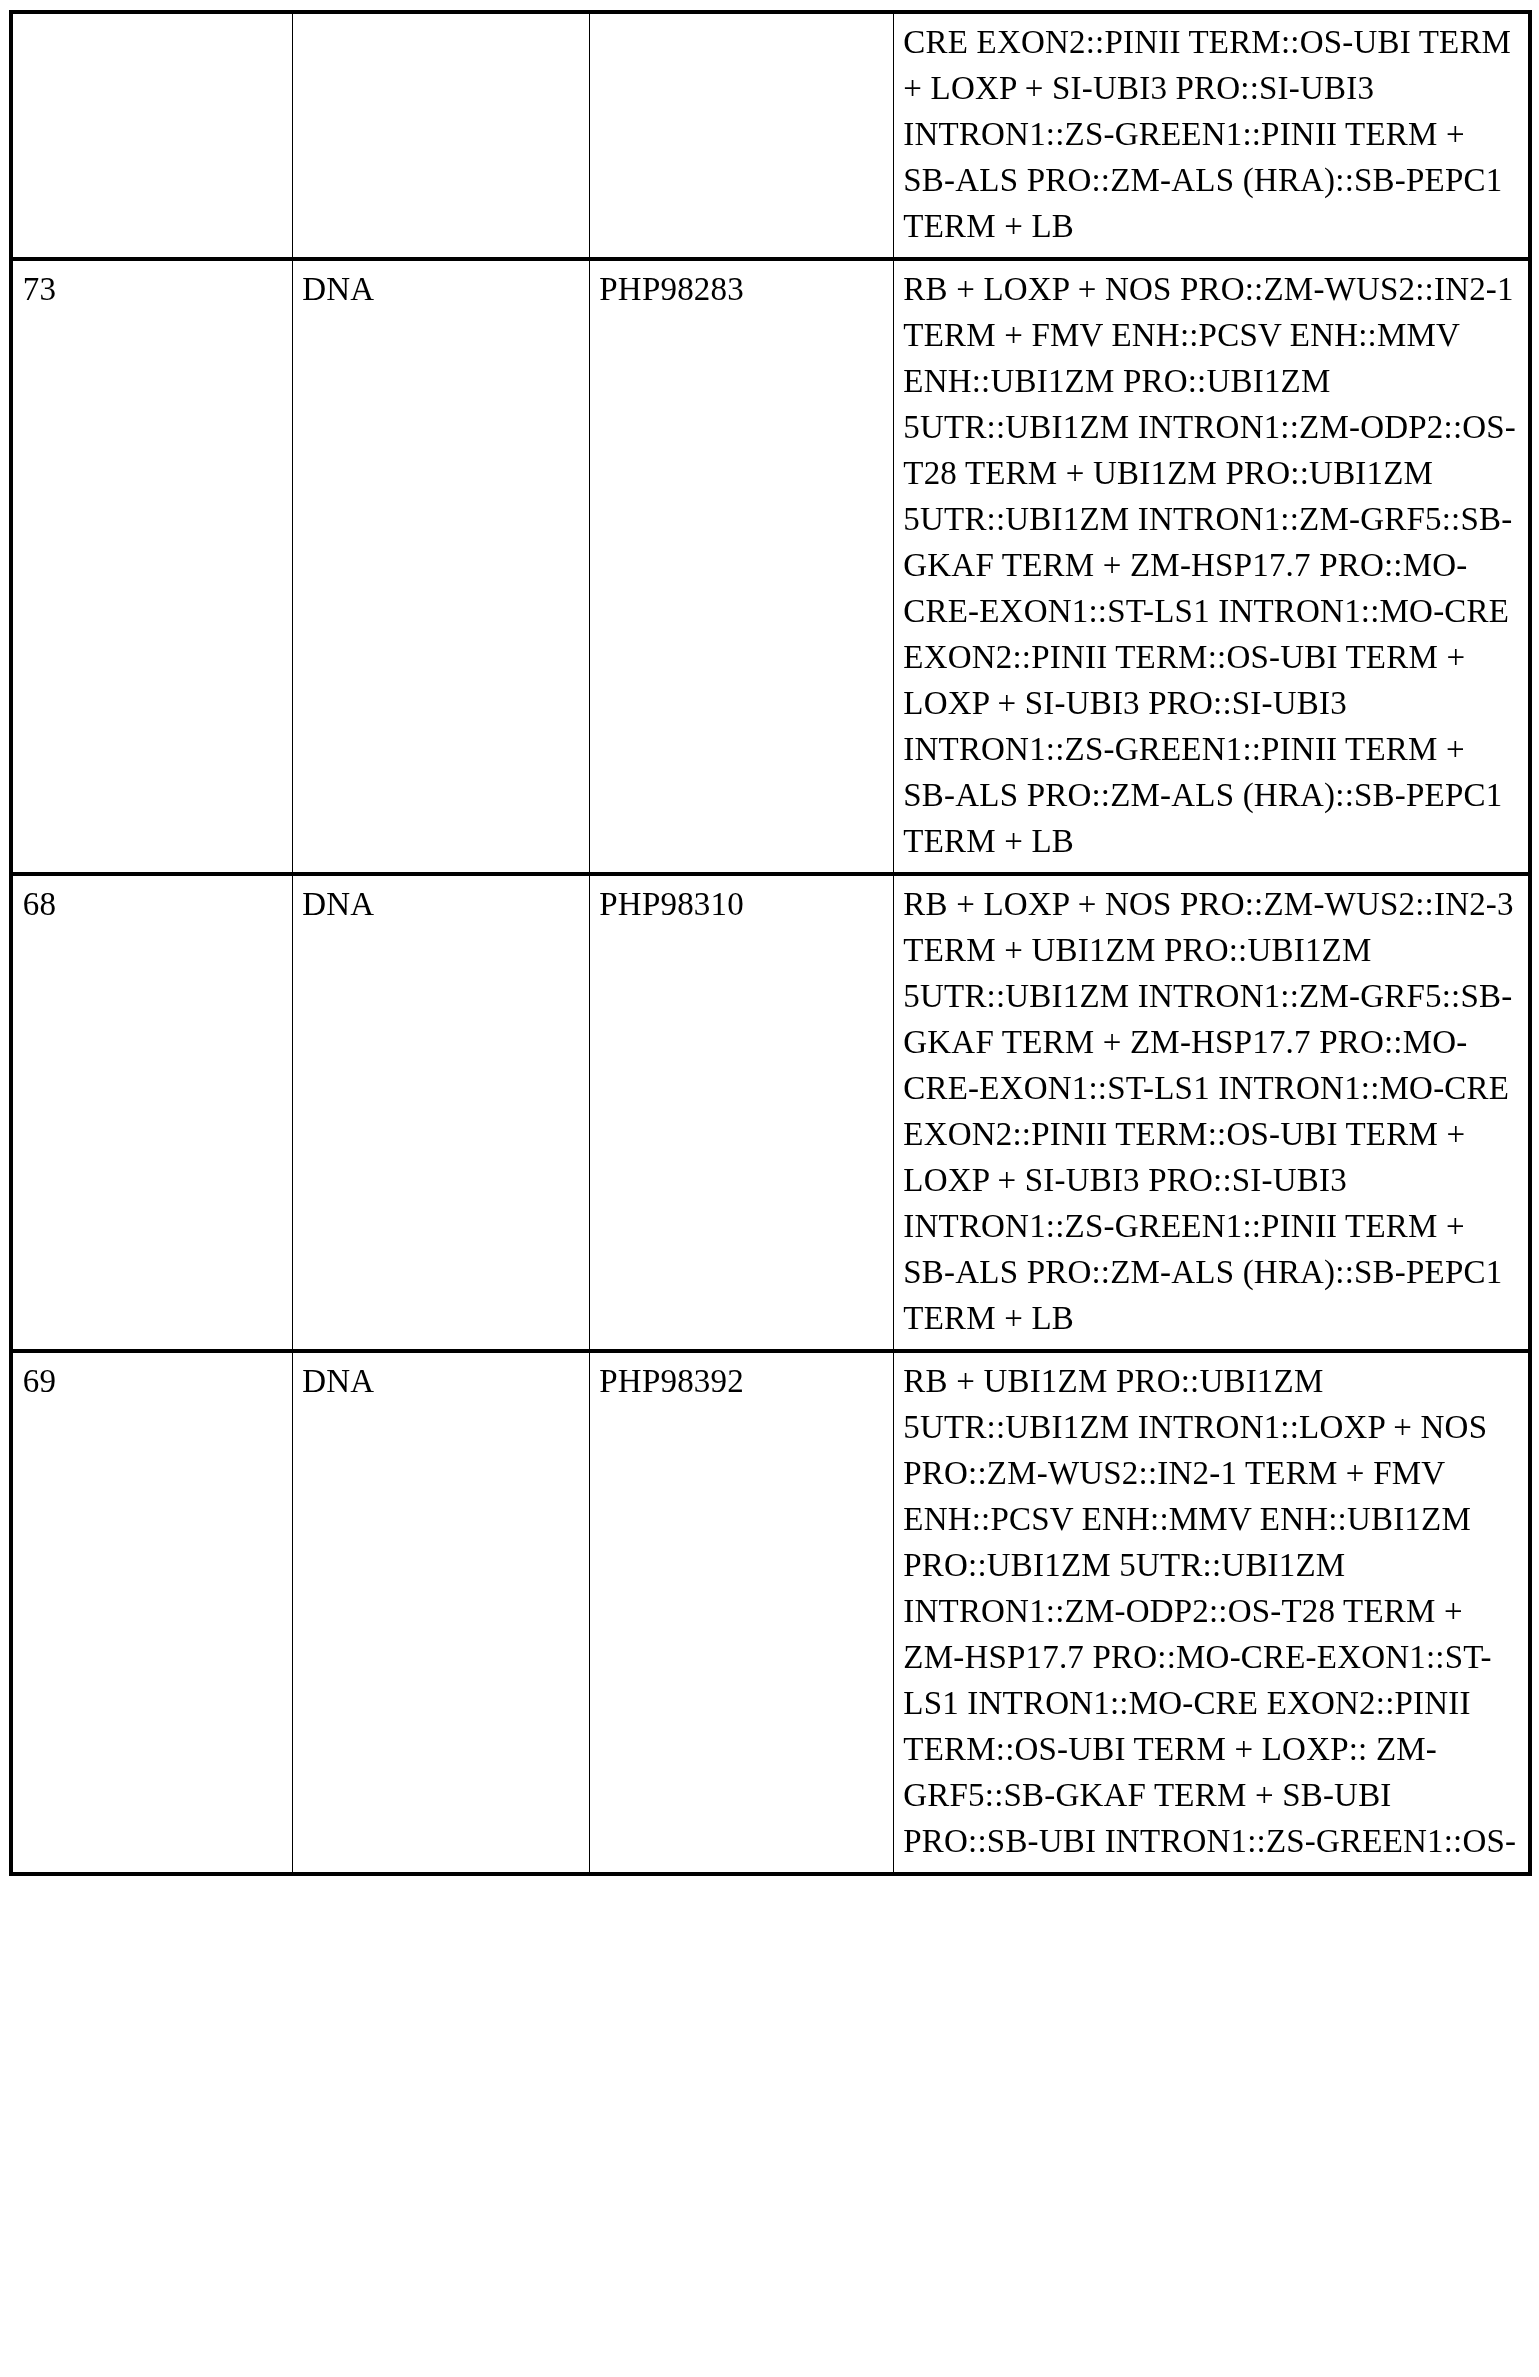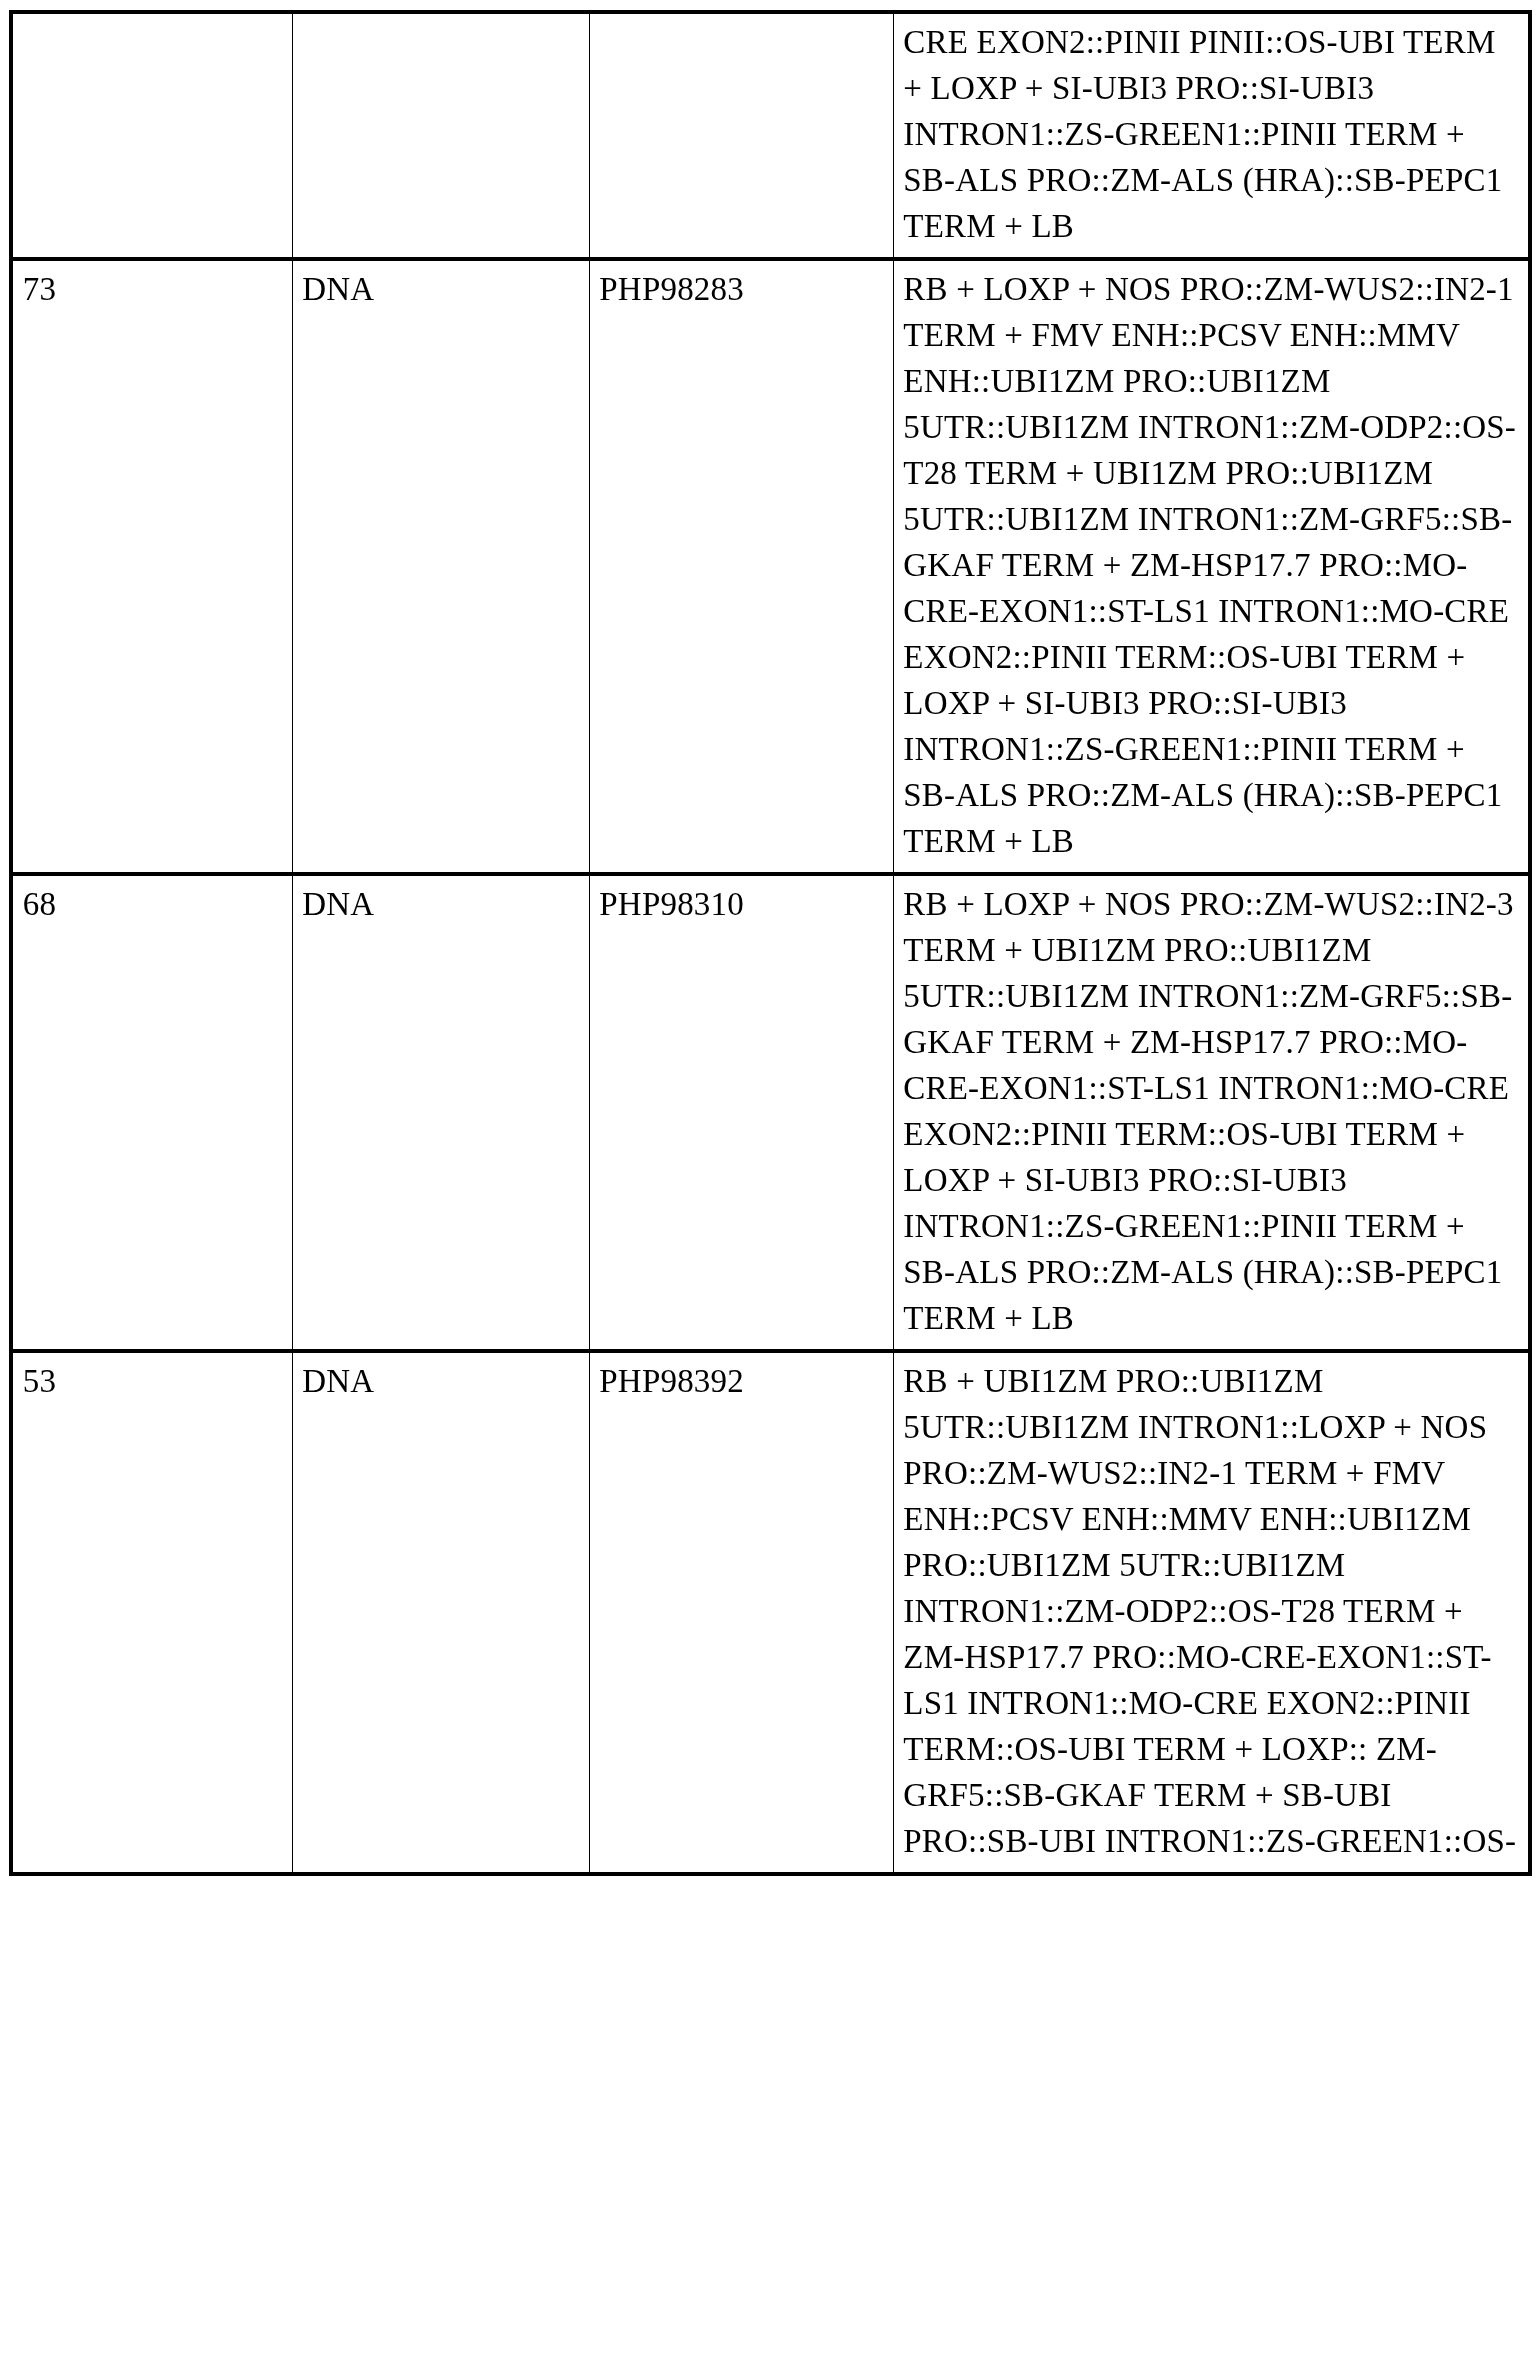--- a/index.html
+++ b/index.html
@@ -83,7 +83,7 @@
         <td>
             <span class="cell-text"></span>
           </td>
-        <td class="desc"><span class="cell-text">CRE EXON2::PINII PINII::OS-UBI TERM + LOXP + SI-UBI3 PRO::SI-UBI3 INTRON1::ZS-GREEN1::PINII TERM + SB-ALS PRO::ZM-ALS (HRA)::SB-PEPC1 TERM + LB</span></td>
+        <td class="desc"><span class="cell-text">CRE EXON2::PINII TERM::OS-UBI TERM + LOXP + SI-UBI3 PRO::SI-UBI3 INTRON1::ZS-GREEN1::PINII TERM + SB-ALS PRO::ZM-ALS (HRA)::SB-PEPC1 TERM + LB</span></td>
       </tr>
 
       <tr class="record">

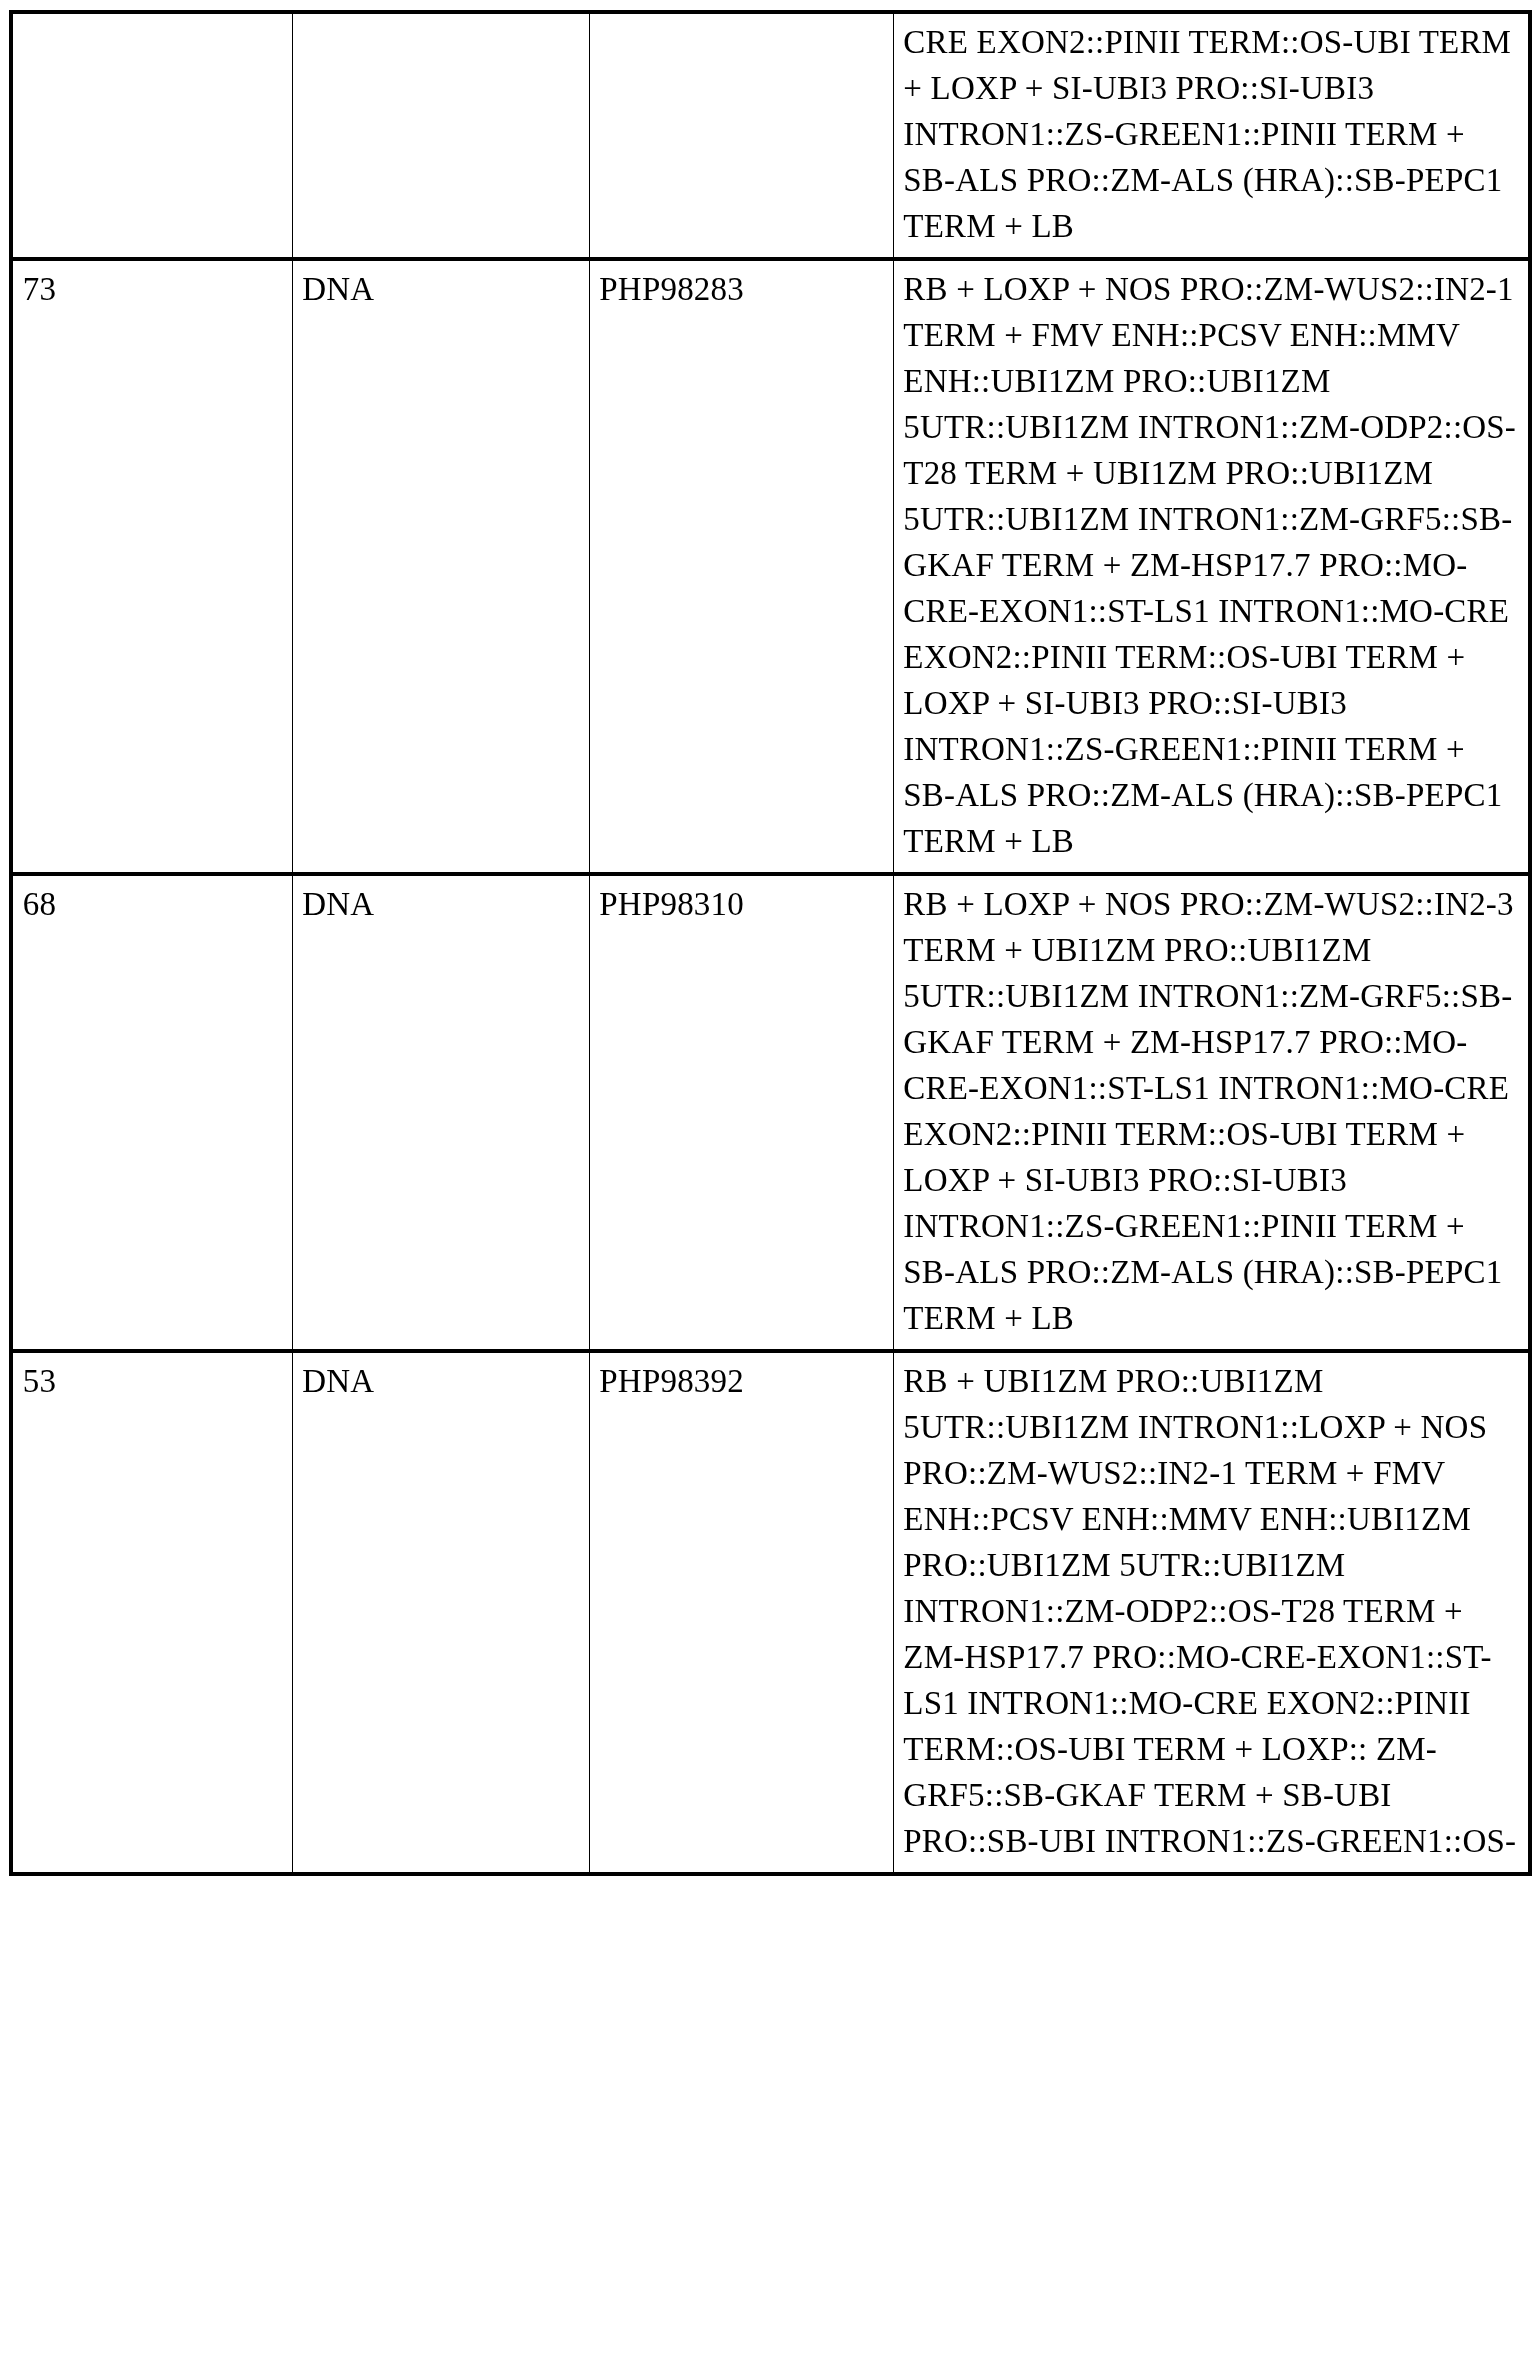--- a/index.html
+++ b/index.html
@@ -114,7 +114,7 @@
 
       <tr class="record">
         <td>
-            <span class="cell-text">53</span>
+            <span class="cell-text">69</span>
           </td>
         <td>
             <span class="cell-text">DNA</span>

